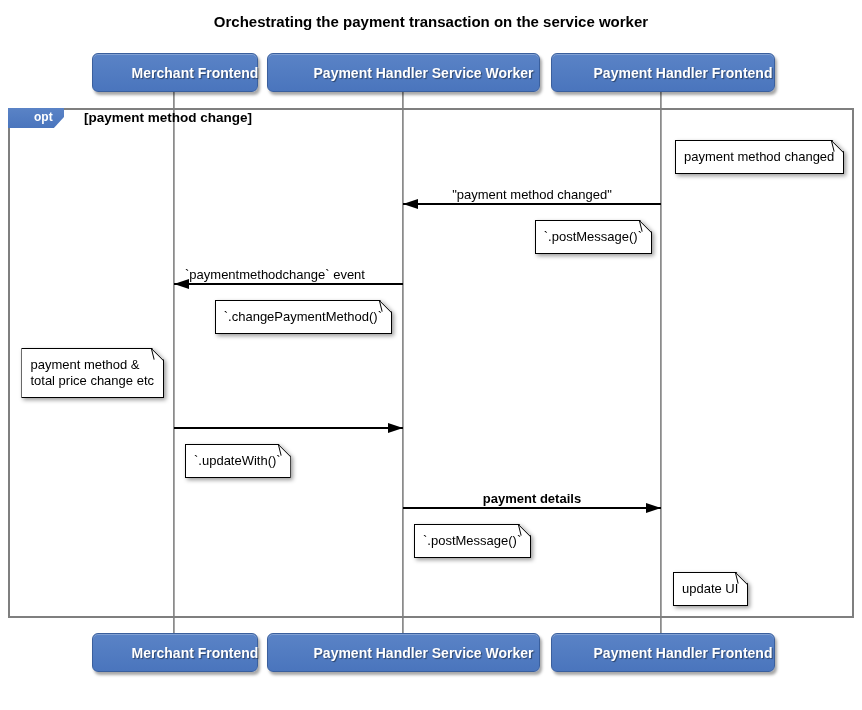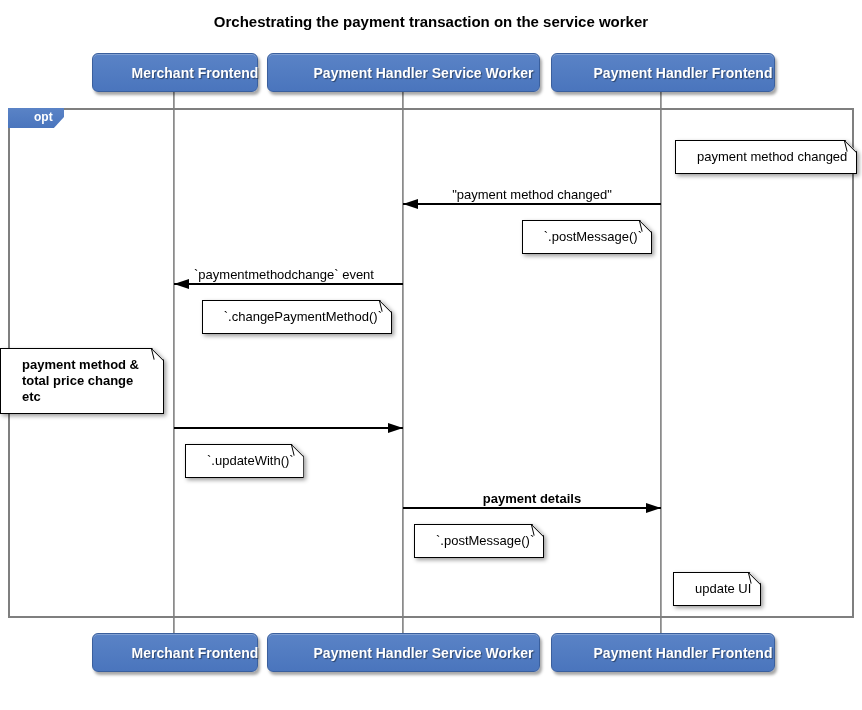--- a/index.html
+++ b/index.html
@@ -91,6 +91,7 @@
 
   <div class="fragment"></div>
   <div class="frag-tab">opt</div>
+  <div class="frag-cond">[payment method change]</div>
 
   <div class="actor" style="left:92px;top:53px;width:166px;">Merchant Frontend</div>
   <div class="actor" style="left:267px;top:53px;width:273px;">Payment Handler Service Worker</div>

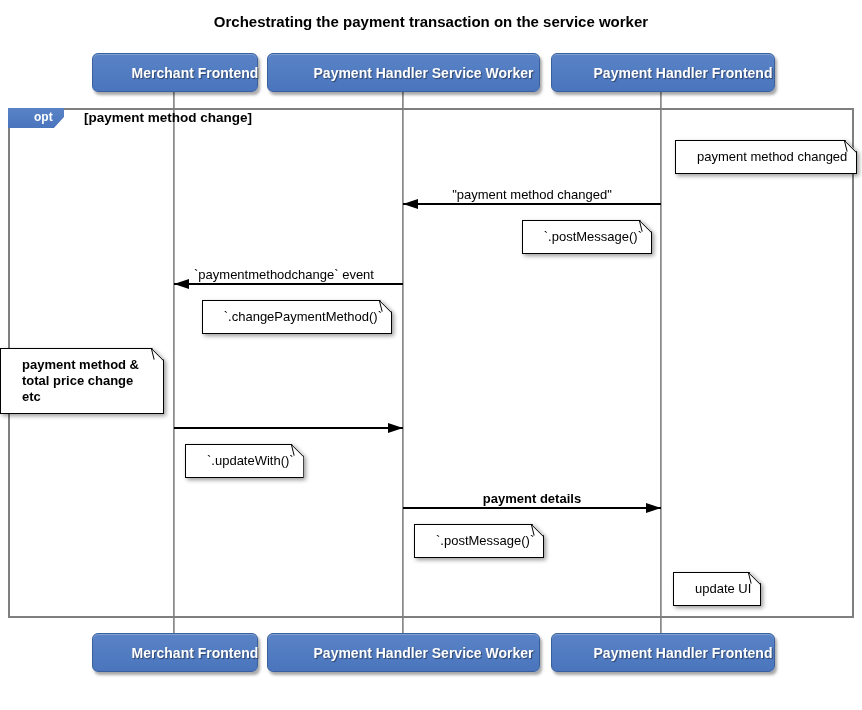--- a/index.html
+++ b/index.html
@@ -48,7 +48,7 @@
   .note{
     position:relative;background:#fff;border:1px solid #000;
     clip-path:polygon(0 0,calc(100% - 12px) 0,100% 12px,100% 100%,0 100%);
-    font-size:13px;line-height:16px;padding:8px 9px 8px 21px;
+    font-size:13px;line-height:16px;padding:8px 9px 8px 8px;
     white-space:pre-line;box-sizing:border-box;
   }
   .note::before{ 

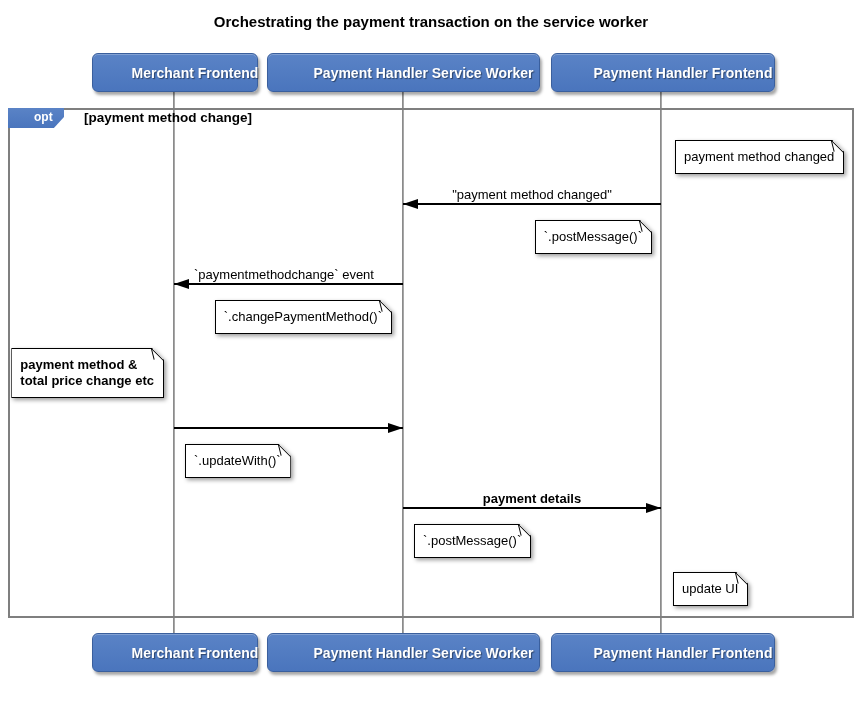--- a/index.html
+++ b/index.html
@@ -109,7 +109,7 @@
     <div class="note">`.postMessage()`</div>
   </div>
 
-  <div class="msg-label" style="left:165px;top:267px;width:238px;">`paymentmethodchange` event</div>
+  <div class="msg-label" style="left:156px;top:267px;width:238px;">`paymentmethodchange` event</div>
   <div class="msg-line" style="left:174px;top:283px;width:229px;"></div>
   <div class="arrow-left" style="left:174px;top:279px;"></div>
 

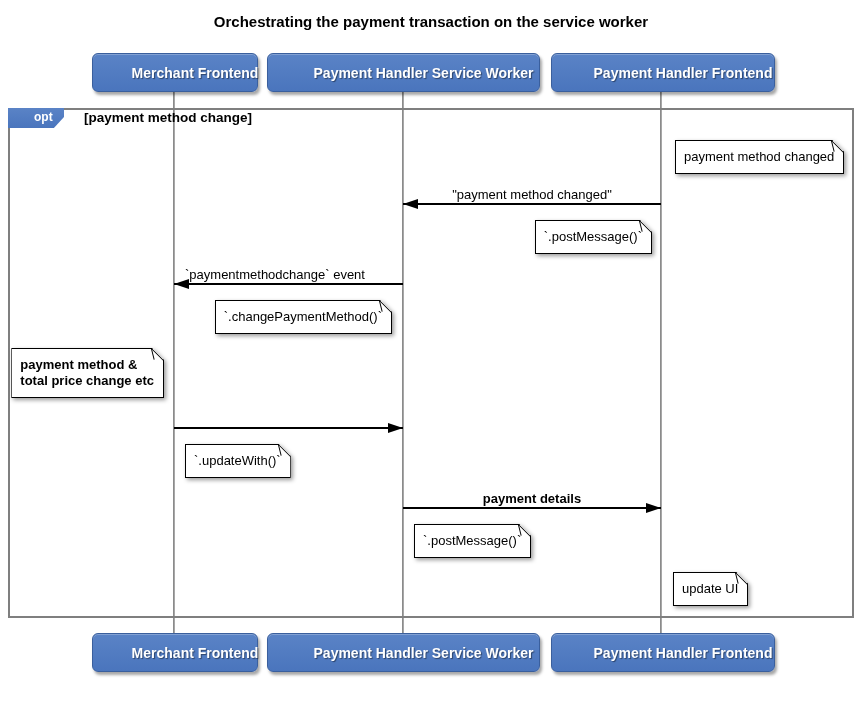--- a/index.html
+++ b/index.html
@@ -117,7 +117,7 @@
     <div class="note">`.changePaymentMethod()`</div>
   </div>
 
-  <div class="note-wrap" style="right:698px;top:348px;font-weight:bold;">
+  <div class="note-wrap" style="right:698px;top:348px;">
     <div class="note">payment method &amp;
 total price change etc</div>
   </div>

